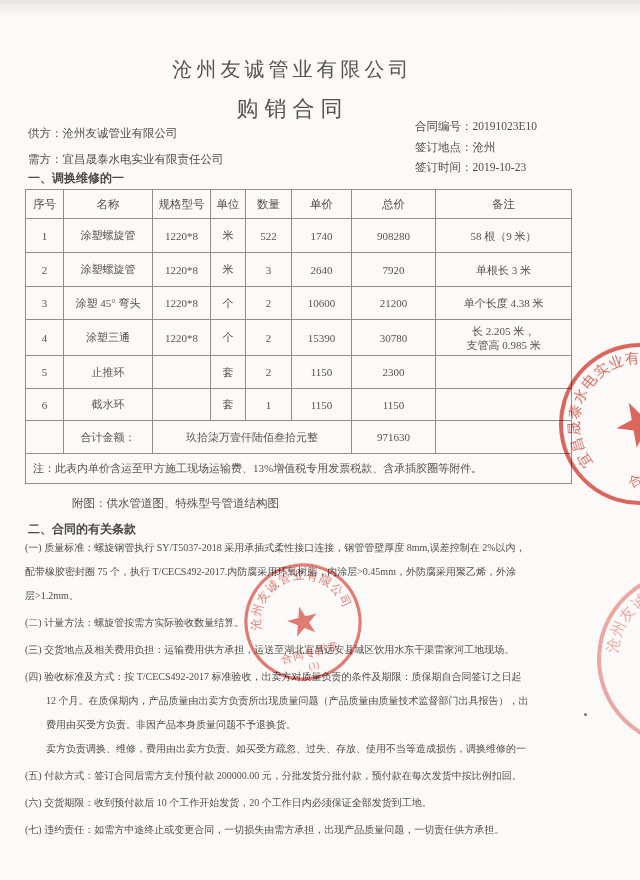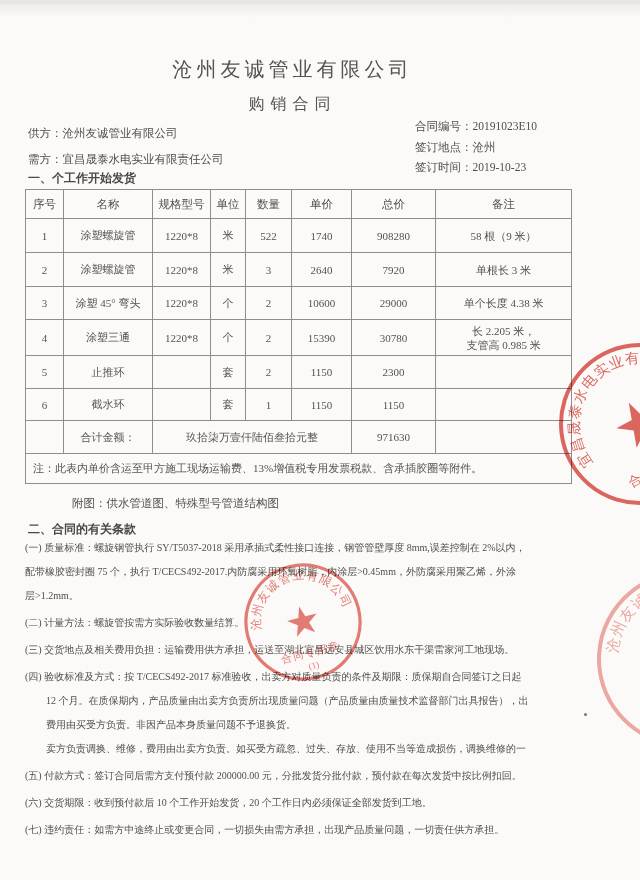--- a/index.html
+++ b/index.html
@@ -13,7 +13,7 @@
     background:linear-gradient(180deg, rgba(120,118,112,0.10), rgba(120,118,112,0)); }
   .center-wrap { position:absolute; left:0; width:585px; text-align:center; }
   .title1 { top:52px; font-size:20px; letter-spacing:4px; color:#55534f; }
-  .title2 { top:90px; font-size:16px; letter-spacing:6px; color:#55534f; }
+  .title2 { top:90px; font-size:22px; letter-spacing:6px; color:#55534f; }
   .line { position:absolute; font-size:11.5px; white-space:nowrap; color:#504e4a; }
   .meta { position:absolute; left:415px; top:112px; font-size:11.5px; line-height:20.5px; color:#504e4a; }
   .sec-title { position:absolute; left:28px; font-size:12px; font-weight:600; color:#4a4845; white-space:nowrap; }

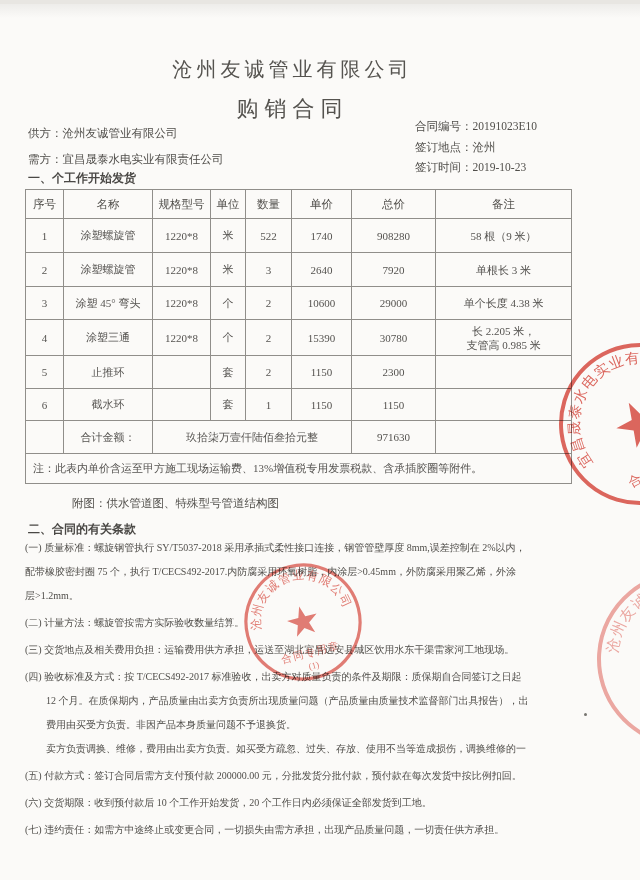--- a/index.html
+++ b/index.html
@@ -59,7 +59,7 @@
 
   <div class="line" style="left:28px; top:148px;"><span>需方：</span><span>宜昌晟泰水电实业有限责任公司</span></div>
 
-  <div class="sec-title" style="top:166px;">一、个工作开始发货</div>
+  <div class="sec-title" style="top:166px;">一、调换维修的一</div>
 
   <table class="items">
     <colgroup>

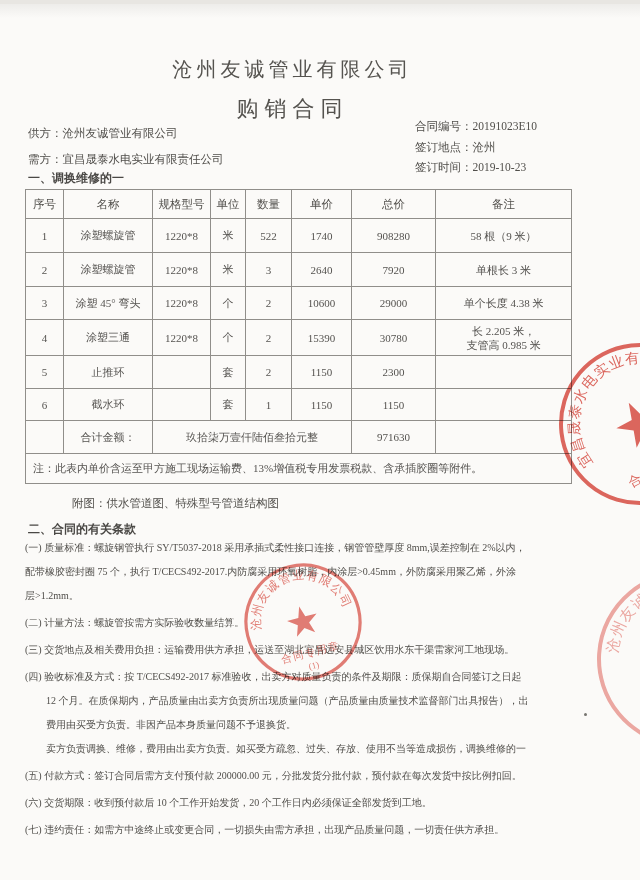--- a/index.html
+++ b/index.html
@@ -112,7 +112,7 @@
           <td>个</td>
           <td>2</td>
           <td>10600</td>
-          <td>29000</td>
+          <td>21200</td>
           <td class="remark">单个长度 4.38 米</td>
         </tr>
         <tr style="height: 36px;">

